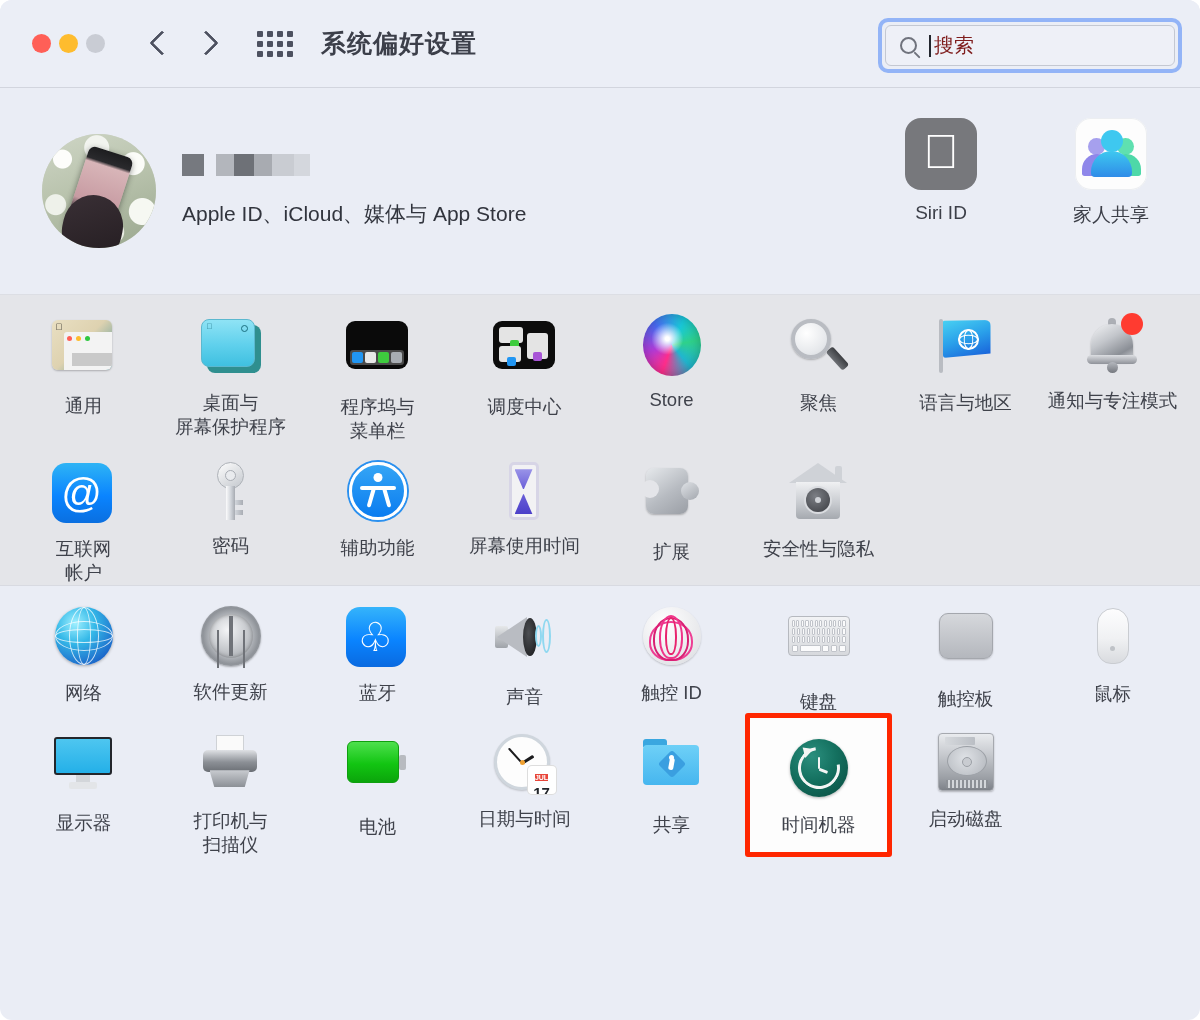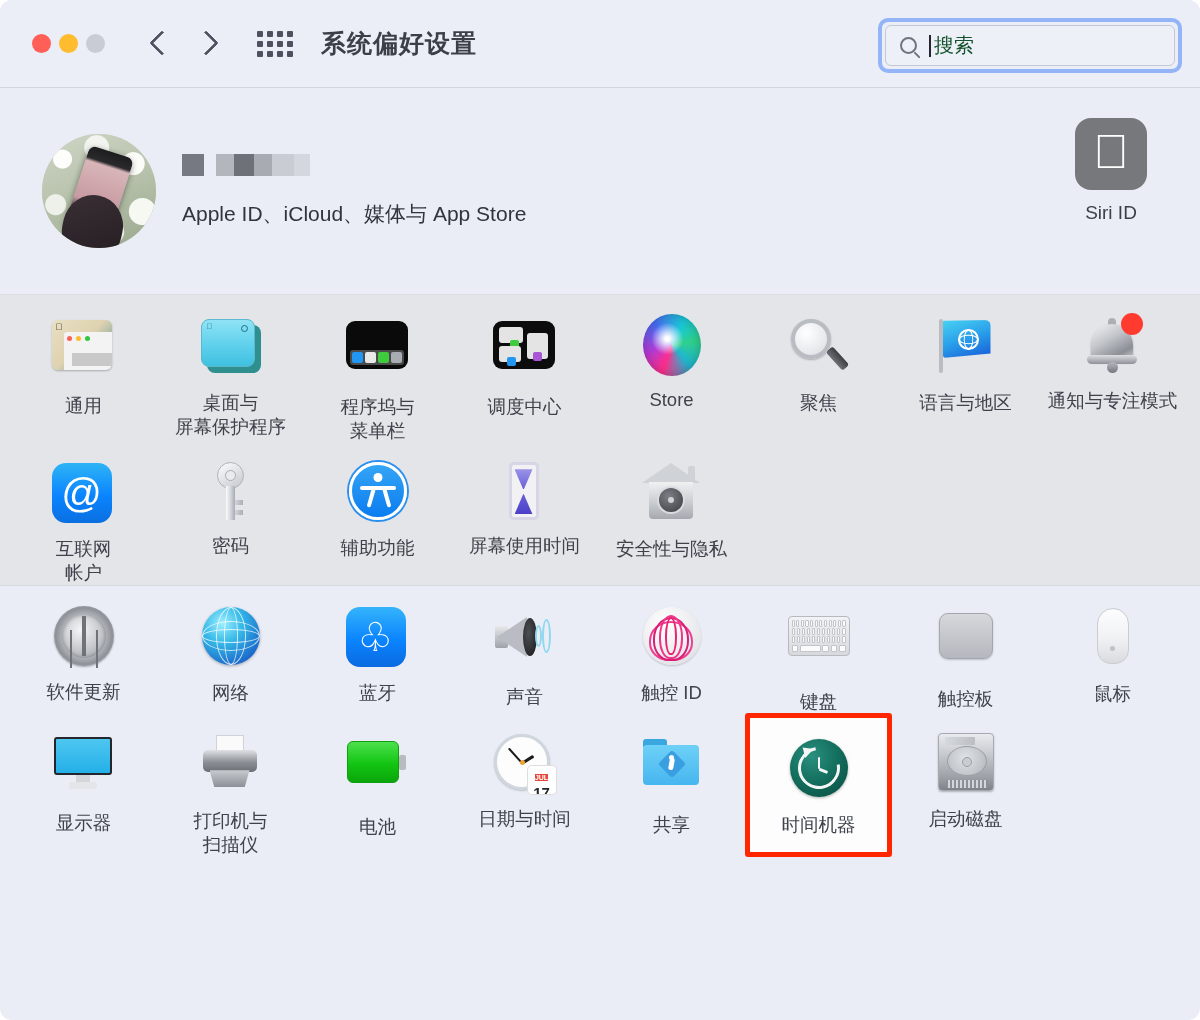--- a/index.html
+++ b/index.html
@@ -87,7 +87,7 @@
     width: 2px; height: 22px; background: #23262e;
     margin-left: 12px; flex: none;
   }
-  .search-ph { font-size: 20px; color: #14532d; margin-left: 3px; }
+  .search-ph { font-size: 20px; color: #7f1d1d; margin-left: 3px; }
 
   
   .account-band {

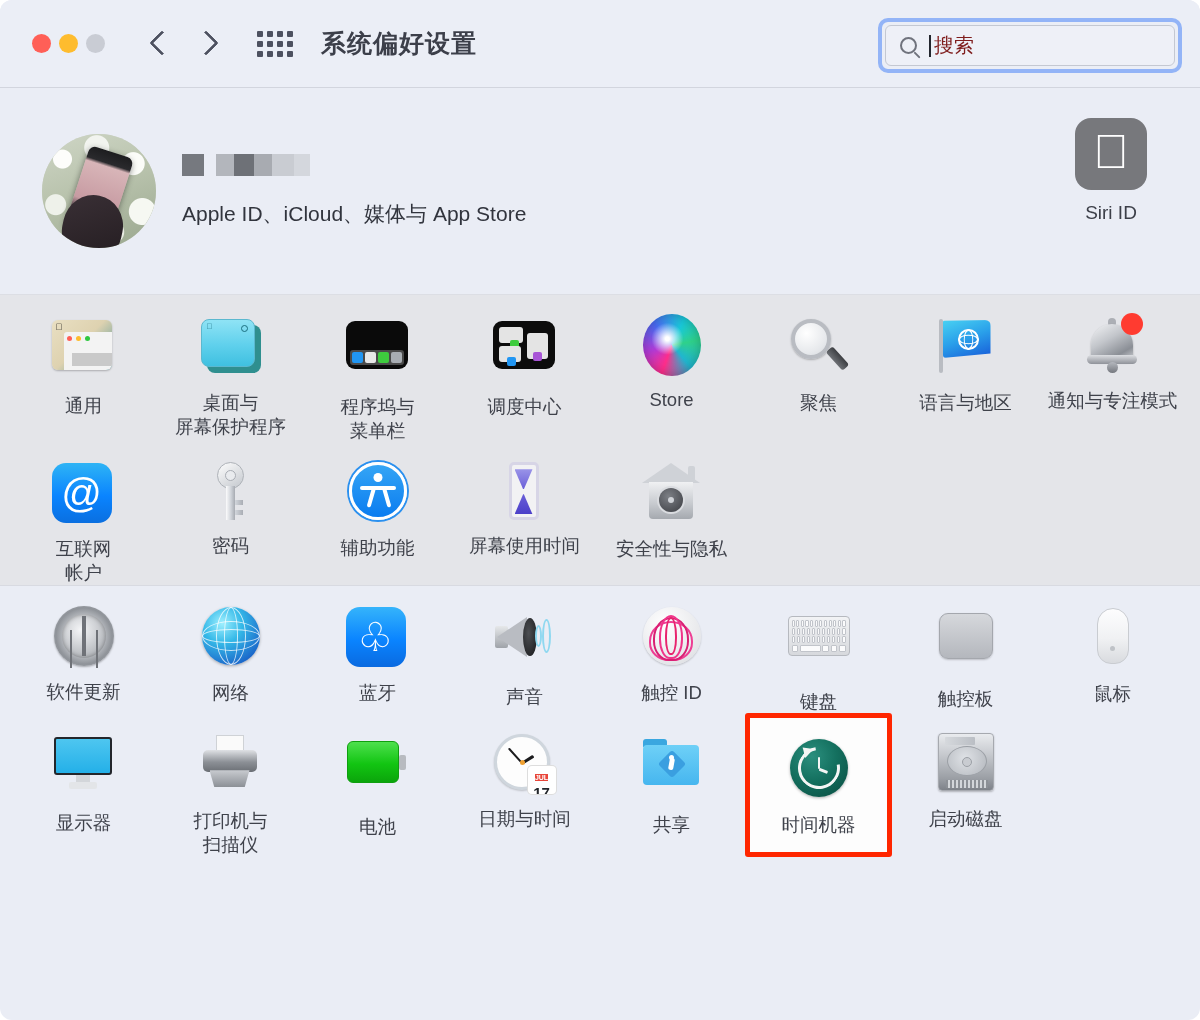--- a/index.html
+++ b/index.html
@@ -704,6 +704,19 @@
         </div>
         <div class="tr-label">Siri ID</div>
       </div>
+      <div class="tr-item">
+        <div class="tr-icon">
+          <div class="family-tile">
+            <span class="fs-head" style="left:13px;top:20px;width:17px;height:17px;background:#a6a0ee;"></span>
+            <span class="fs-head" style="left:42px;top:20px;width:17px;height:17px;background:#5fe0b0;"></span>
+            <span class="fs-body" style="left:7px;top:36px;width:30px;height:22px;background:#8f87ea;"></span>
+            <span class="fs-body" style="left:36px;top:36px;width:30px;height:22px;background:#4ed8a8;"></span>
+            <span class="fs-head" style="left:26px;top:12px;width:22px;height:22px;background:#3ec8f0;"></span>
+            <span class="fs-body" style="left:16px;top:33px;width:41px;height:26px;background:linear-gradient(180deg,#3ec8f0,#2f8ce8);border-radius:21px 21px 4px 4px;"></span>
+          </div>
+        </div>
+        <div class="tr-label">家人共享</div>
+      </div>
     </div>
   </div>
 

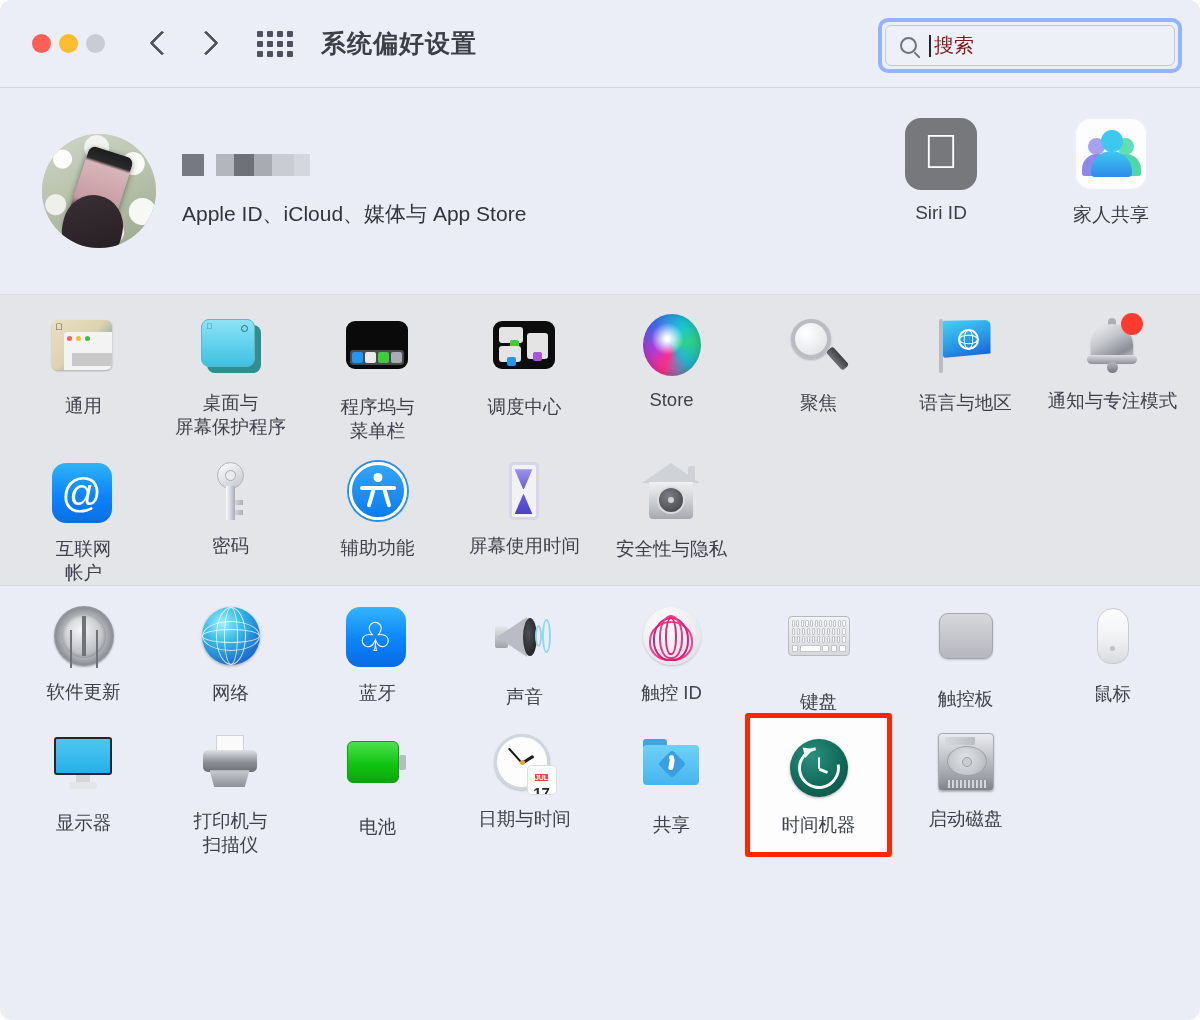--- a/index.html
+++ b/index.html
@@ -870,6 +870,16 @@
         <div class="lbl">屏幕使用时间</div>
       </div>
 
+      <div class="cell">
+        <div class="ic">
+          <div class="puzzle">
+            <span class="pc"></span>
+            <span class="notch"></span>
+            <span class="knob"></span>
+          </div>
+        </div>
+        <div class="lbl">扩展</div>
+      </div>
 
       <div class="cell">
         <div class="ic">

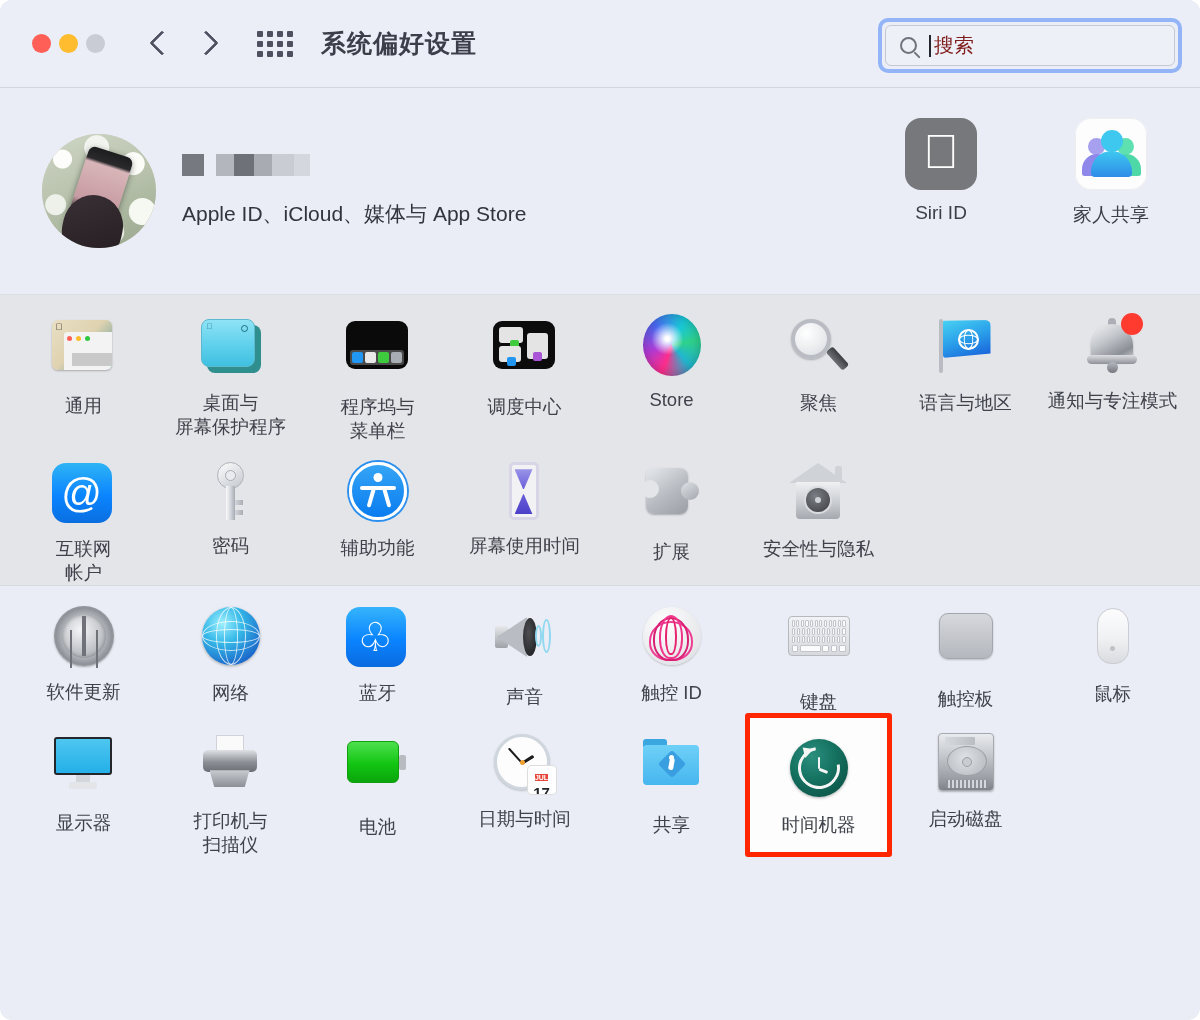--- a/index.html
+++ b/index.html
@@ -900,13 +900,6 @@
     <div class="row">
       <div class="cell">
         <div class="ic">
-            <div class="gear-ic"></div>
-          </div>
-        <div class="lbl">软件更新</div>
-      </div>
-
-      <div class="cell">
-        <div class="ic">
           <div class="net">
             <span class="m m1"></span>
             <span class="m m2"></span>
@@ -915,6 +908,13 @@
           </div>
         </div>
         <div class="lbl">网络</div>
+      </div>
+
+      <div class="cell">
+        <div class="ic">
+            <div class="gear-ic"></div>
+          </div>
+        <div class="lbl">软件更新</div>
       </div>
 
       <div class="cell">

